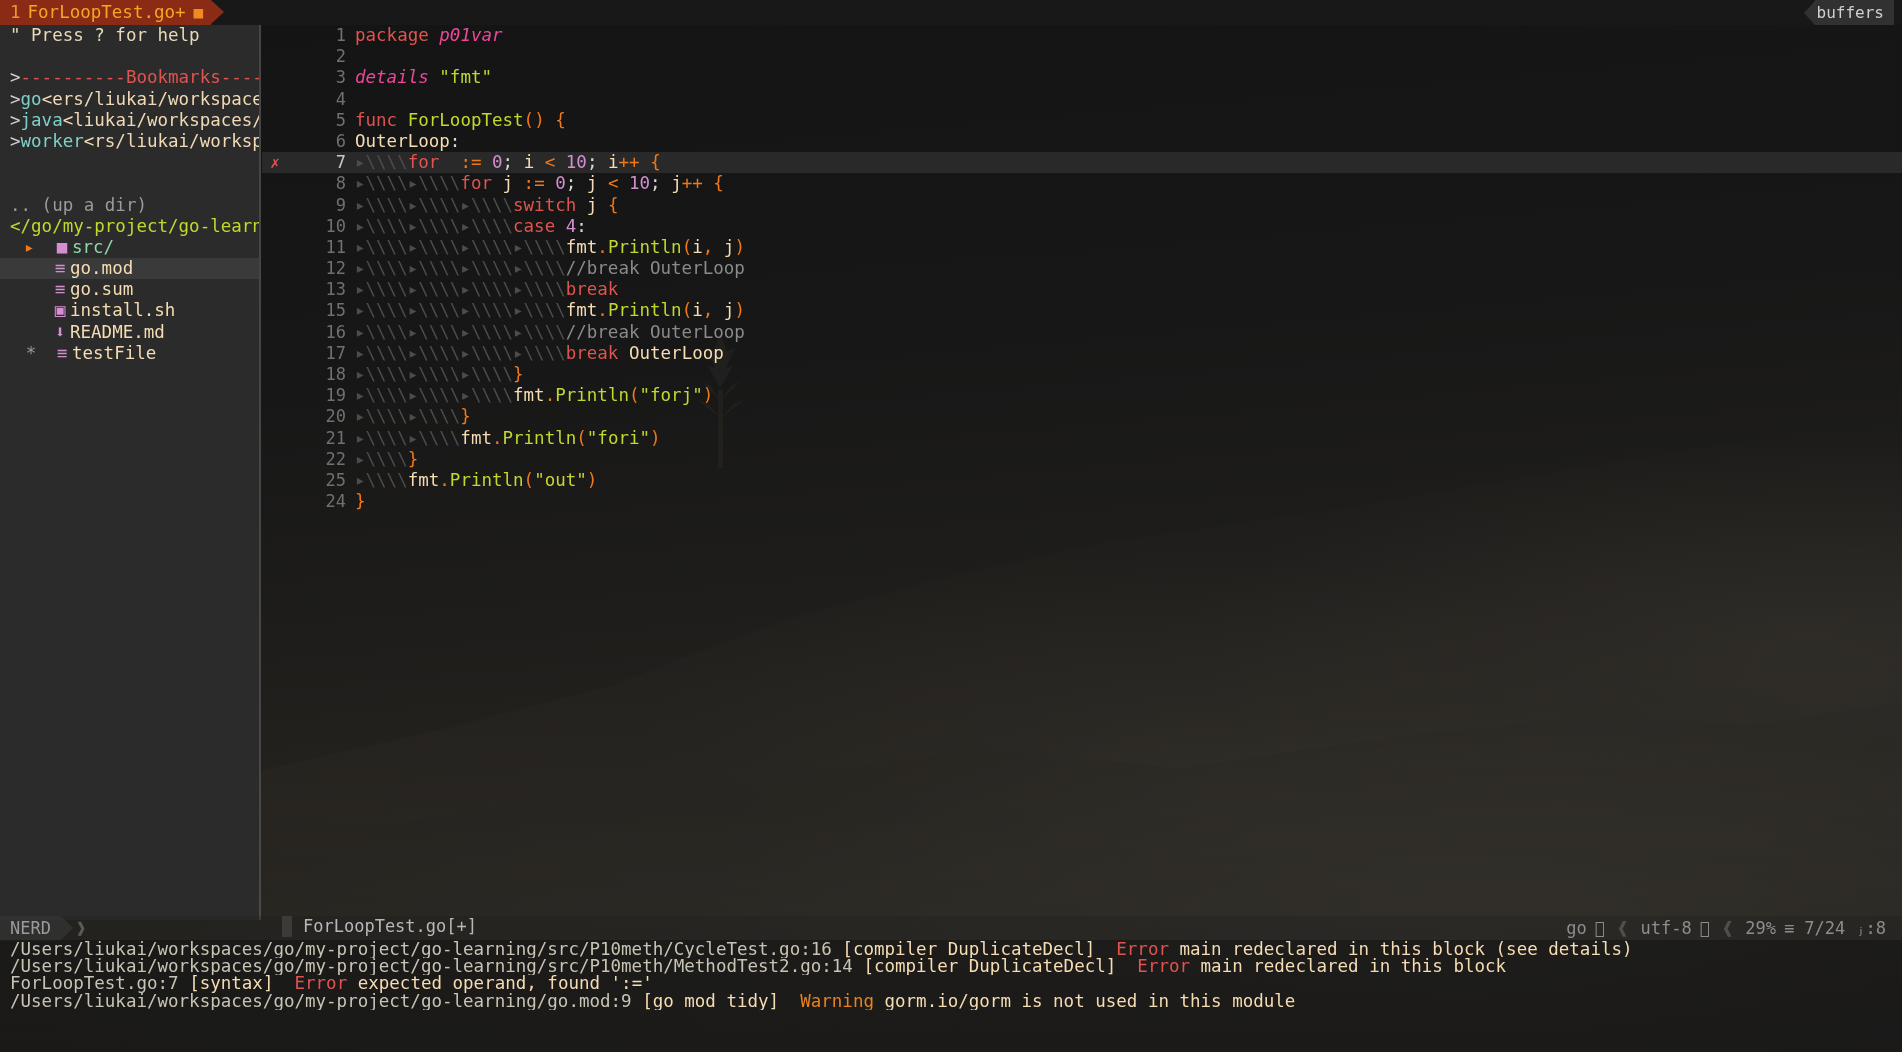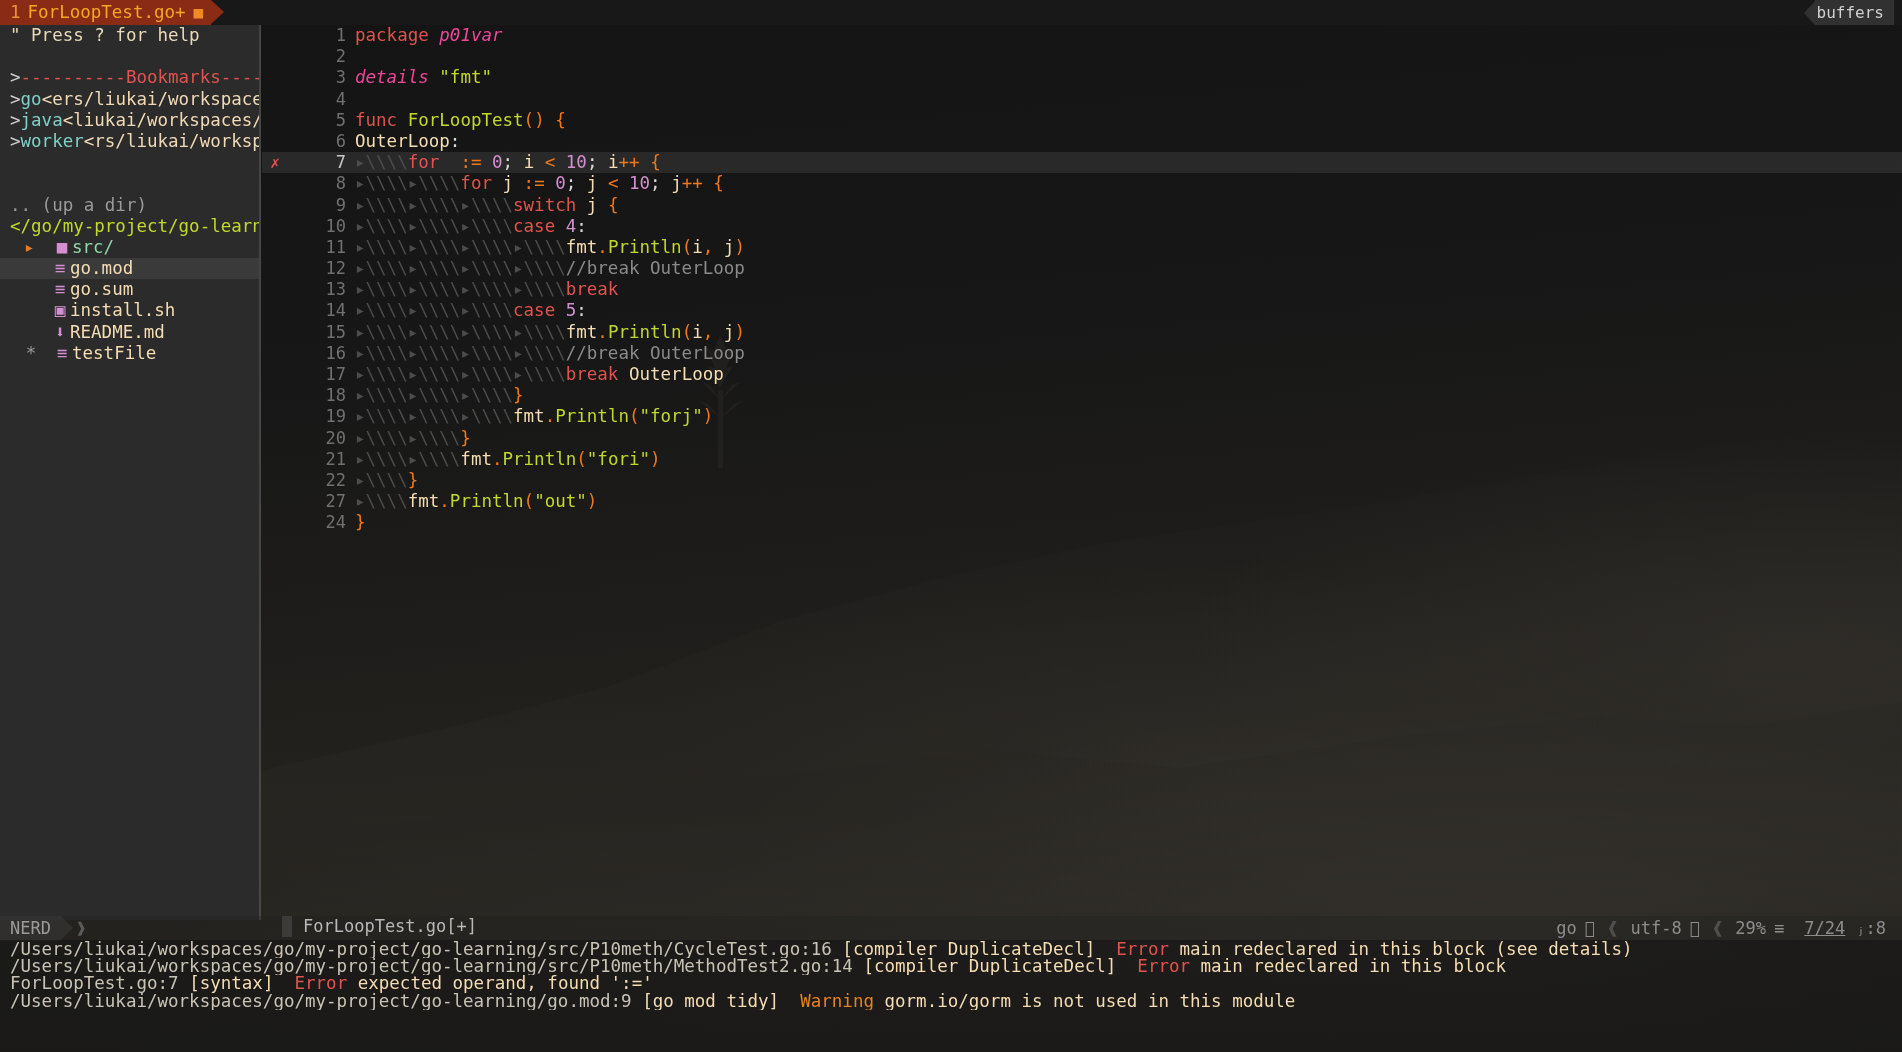--- a/index.html
+++ b/index.html
@@ -379,7 +379,6 @@
       <div class="code-line"><span class="sign-col"></span><span class="fold-col"></span><span class="line-no">11</span><span class="code-text"><span class="indent-guide">▸\\\\▸\\\\▸\\\\▸\\\\</span><span class="k-ident">fmt</span><span class="k-op">.</span><span class="k-func">Println</span><span class="k-op">(</span><span class="k-ident">i</span><span class="k-op">,</span><span class="k-plain"> </span><span class="k-ident">j</span><span class="k-op">)</span></span></div>
       <div class="code-line"><span class="sign-col"></span><span class="fold-col"></span><span class="line-no">12</span><span class="code-text"><span class="indent-guide">▸\\\\▸\\\\▸\\\\▸\\\\</span><span class="k-comment">//break OuterLoop</span></span></div>
       <div class="code-line"><span class="sign-col"></span><span class="fold-col"></span><span class="line-no">13</span><span class="code-text"><span class="indent-guide">▸\\\\▸\\\\▸\\\\▸\\\\</span><span class="k-keyword">break</span></span></div>
-      <div class="code-line"><span class="sign-col"></span><span class="fold-col"></span><span class="line-no">14</span><span class="code-text"><span class="indent-guide">▸\\\\▸\\\\▸\\\\</span><span class="k-keyword">case</span><span class="k-plain"> </span><span class="k-num">5</span><span class="k-plain">:</span></span></div>
       <div class="code-line"><span class="sign-col"></span><span class="fold-col"></span><span class="line-no">15</span><span class="code-text"><span class="indent-guide">▸\\\\▸\\\\▸\\\\▸\\\\</span><span class="k-ident">fmt</span><span class="k-op">.</span><span class="k-func">Println</span><span class="k-op">(</span><span class="k-ident">i</span><span class="k-op">,</span><span class="k-plain"> </span><span class="k-ident">j</span><span class="k-op">)</span></span></div>
       <div class="code-line"><span class="sign-col"></span><span class="fold-col"></span><span class="line-no">16</span><span class="code-text"><span class="indent-guide">▸\\\\▸\\\\▸\\\\▸\\\\</span><span class="k-comment">//break OuterLoop</span></span></div>
       <div class="code-line"><span class="sign-col"></span><span class="fold-col"></span><span class="line-no">17</span><span class="code-text"><span class="indent-guide">▸\\\\▸\\\\▸\\\\▸\\\\</span><span class="k-keyword">break</span><span class="k-plain"> </span><span class="k-ident">OuterLoop</span></span></div>

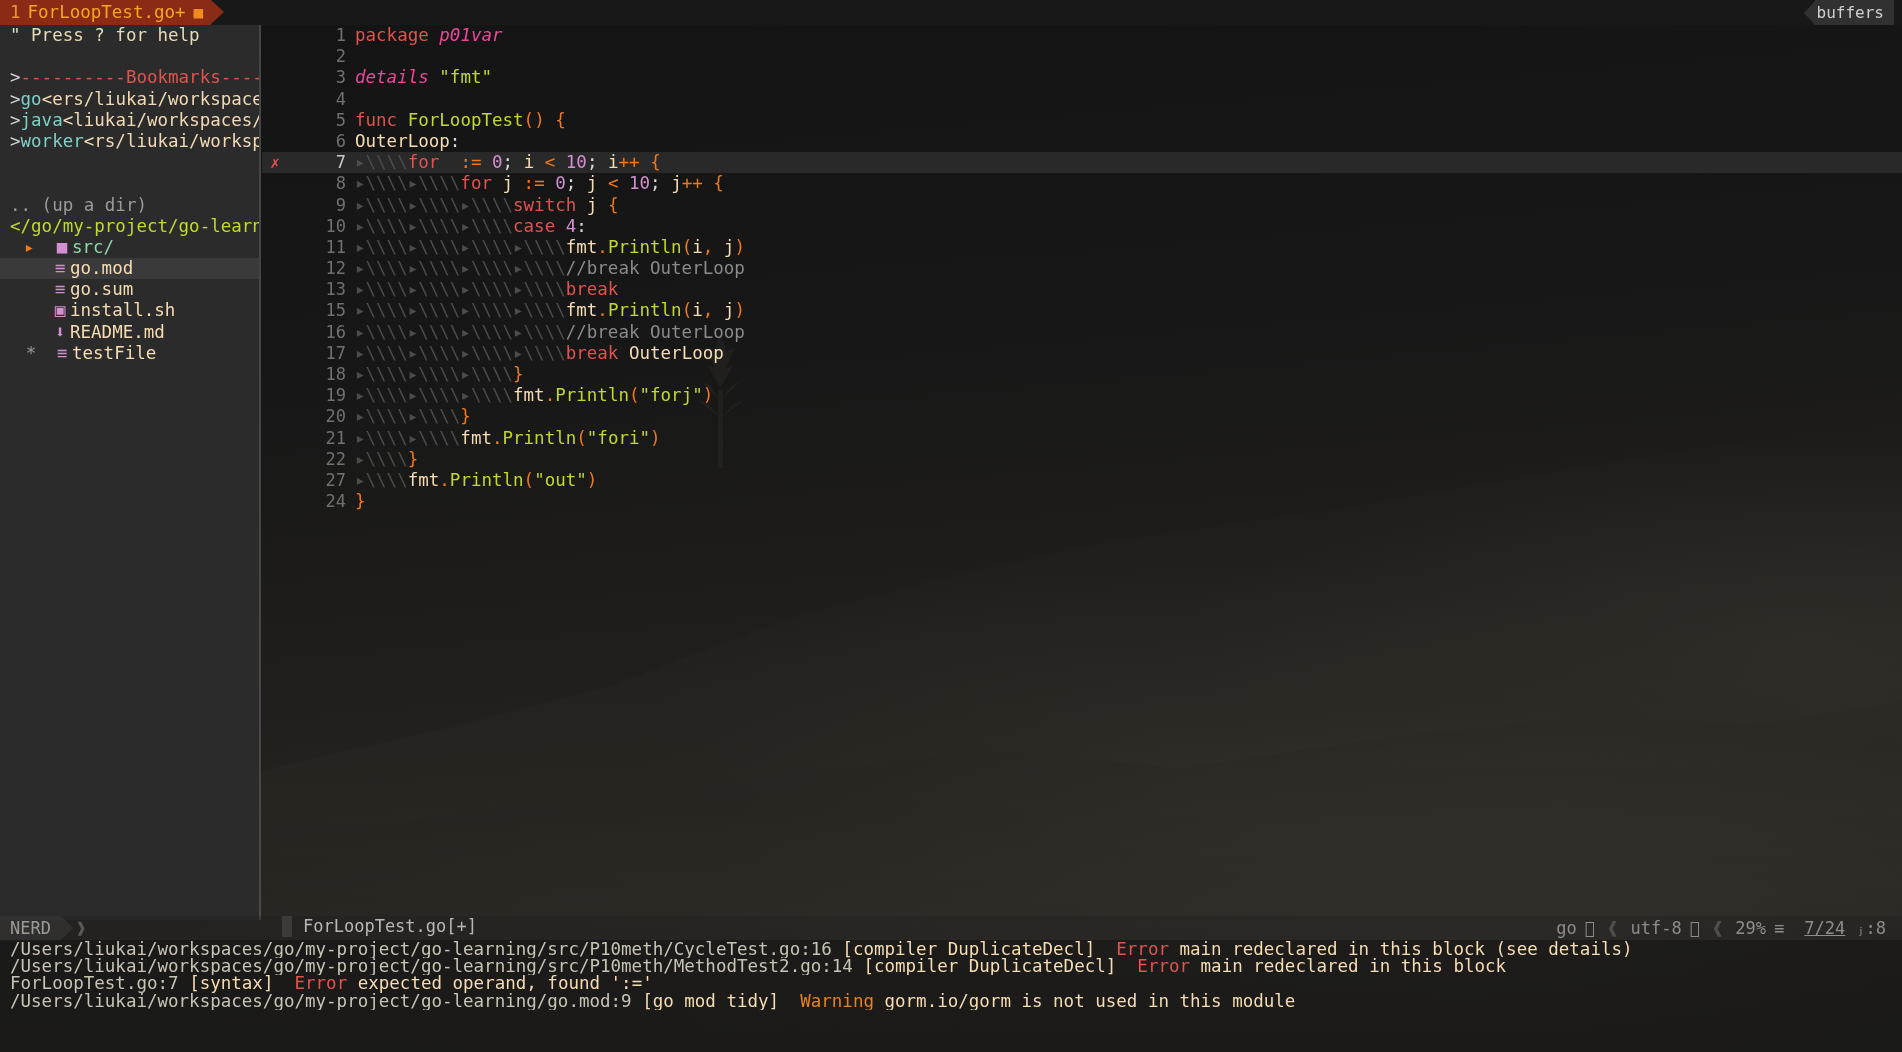--- a/index.html
+++ b/index.html
@@ -387,7 +387,7 @@
       <div class="code-line"><span class="sign-col"></span><span class="fold-col"></span><span class="line-no">20</span><span class="code-text"><span class="indent-guide">▸\\\\▸\\\\</span><span class="k-op">}</span></span></div>
       <div class="code-line"><span class="sign-col"></span><span class="fold-col"></span><span class="line-no">21</span><span class="code-text"><span class="indent-guide">▸\\\\▸\\\\</span><span class="k-ident">fmt</span><span class="k-op">.</span><span class="k-func">Println</span><span class="k-op">(</span><span class="k-str">"fori"</span><span class="k-op">)</span></span></div>
       <div class="code-line"><span class="sign-col"></span><span class="fold-col"></span><span class="line-no">22</span><span class="code-text"><span class="indent-guide">▸\\\\</span><span class="k-op">}</span></span></div>
-      <div class="code-line"><span class="sign-col"></span><span class="fold-col"></span><span class="line-no">27</span><span class="code-text"><span class="indent-guide">▸\\\\</span><span class="k-ident">fmt</span><span class="k-op">.</span><span class="k-func">Println</span><span class="k-op">(</span><span class="k-str">"out"</span><span class="k-op">)</span></span></div>
+      <div class="code-line"><span class="sign-col"></span><span class="fold-col"></span><span class="line-no">25</span><span class="code-text"><span class="indent-guide">▸\\\\</span><span class="k-ident">fmt</span><span class="k-op">.</span><span class="k-func">Println</span><span class="k-op">(</span><span class="k-str">"out"</span><span class="k-op">)</span></span></div>
       <div class="code-line"><span class="sign-col"></span><span class="fold-col"></span><span class="line-no">24</span><span class="code-text"><span class="k-op">}</span></span></div>
     </div>
 

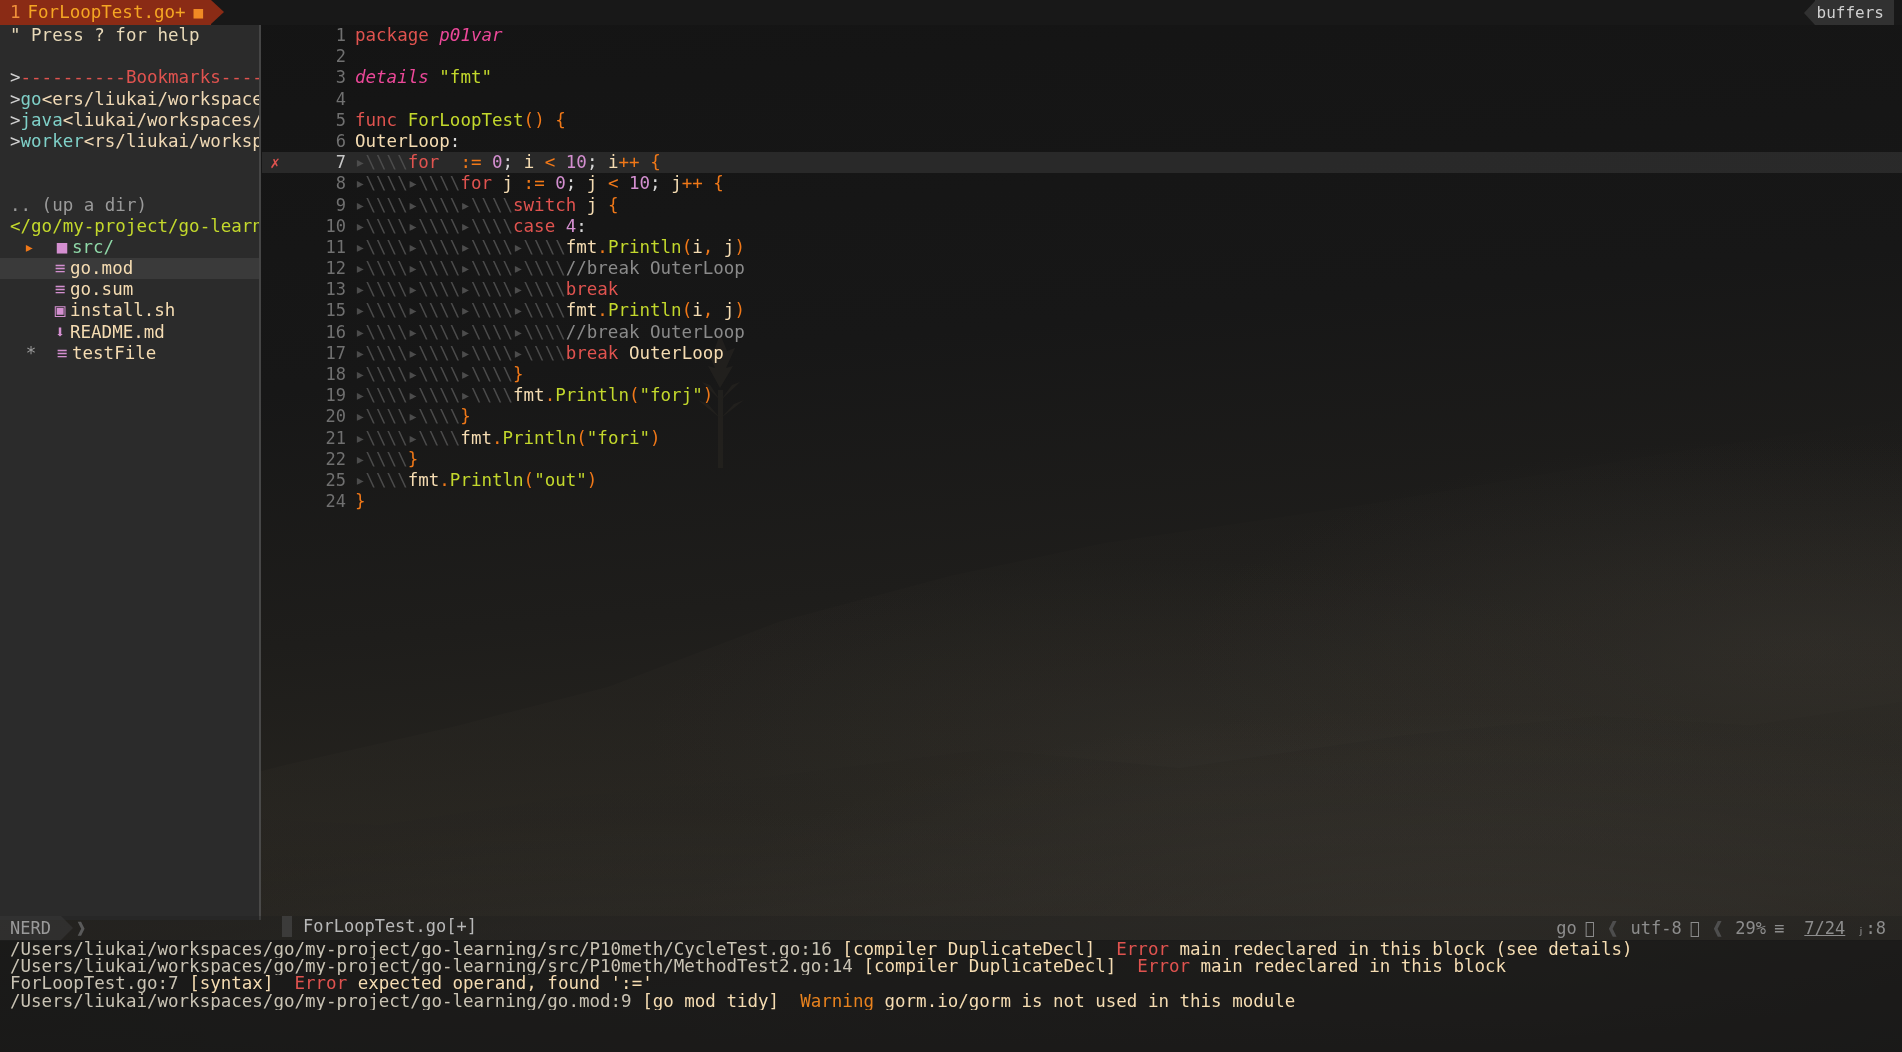--- a/index.html
+++ b/index.html
@@ -413,7 +413,7 @@
       <span class="sl-chunk">
         <span>29%</span>
         <span style="margin-left:8px;">≡</span>
-        <span style="margin-left:20px;text-decoration:underline;">7/24</span>
+        <span style="margin-left:10px;">7/24</span>
         <span style="margin-left:10px;">ⱼ</span>
         <span>:8</span>
       </span>

